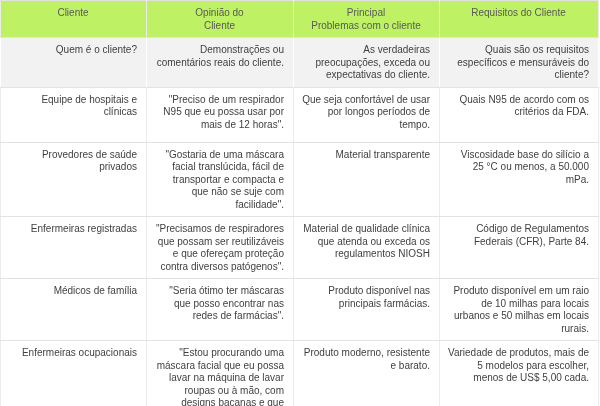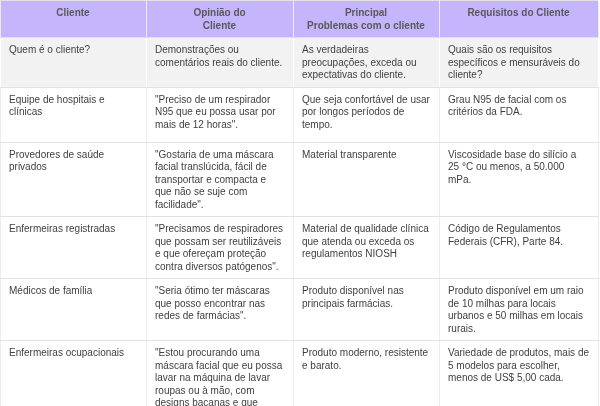--- a/index.html
+++ b/index.html
@@ -38,10 +38,10 @@
     box-sizing: border-box;
   }
   table.voc-table th {
-    font-weight: bold;
+    font-weight: normal;
     color: #595959;
     text-align: center;
-    background: #c4b5fd;
+    background: #bef264;
     white-space: pre-line;
   }
   table.voc-table td {

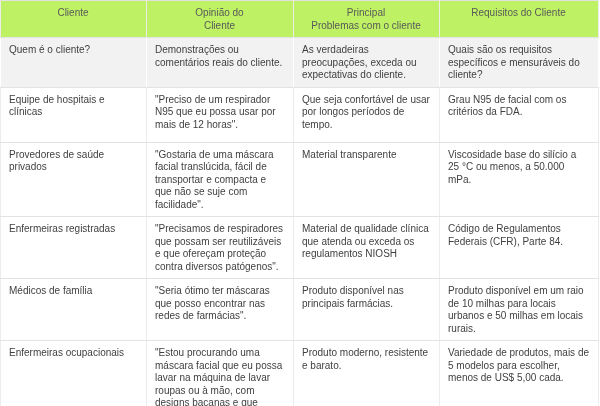--- a/index.html
+++ b/index.html
@@ -46,7 +46,7 @@
   }
   table.voc-table td {
     color: #3f3f3f;
-    text-align: left;
+    text-align: right;
     background: #ffffff;
   }
   thead tr { height: 33px; }

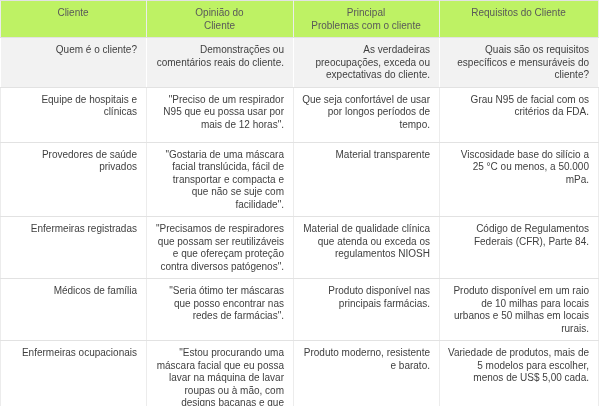--- a/index.html
+++ b/index.html
@@ -91,7 +91,7 @@
         <td>Equipe de hospitais e clínicas</td>
         <td>"Preciso de um respirador N95 que eu possa usar por mais de 12 horas".</td>
         <td>Que seja confortável de usar por longos períodos de tempo.</td>
-        <td>Grau N95 de facial com os critérios da FDA.</td>
+        <td>Quais N95 de acordo com os critérios da FDA.</td>
       </tr>
       <tr>
         <td>Provedores de saúde privados</td>

